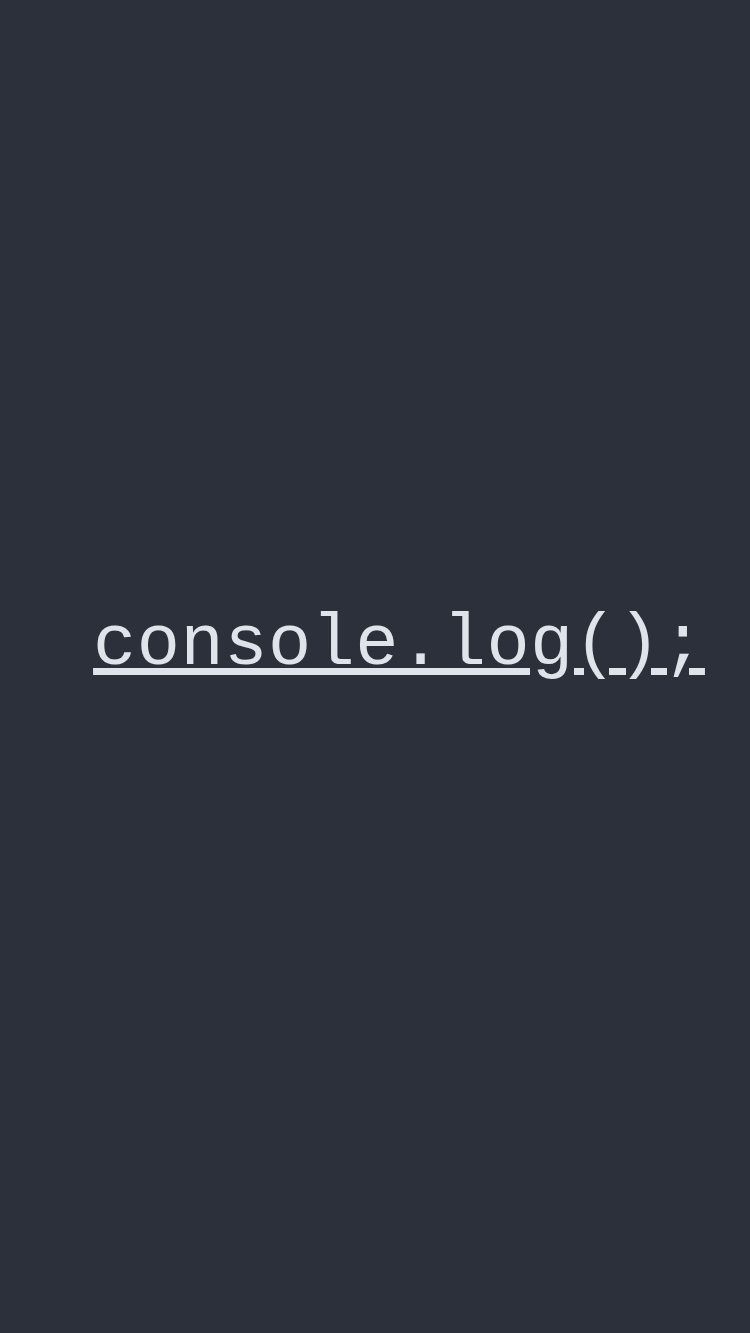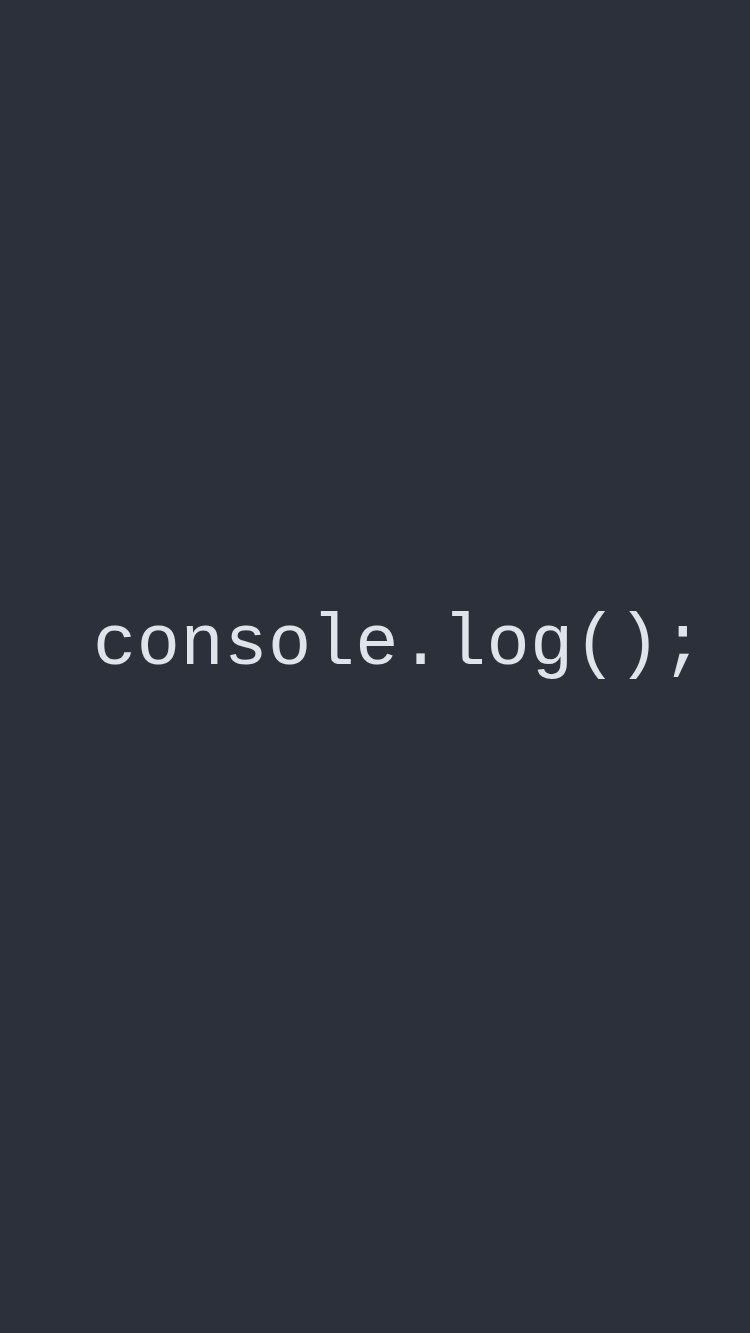--- a/index.html
+++ b/index.html
@@ -6,6 +6,7 @@
       margin: 12px;
       padding: 0;
       box-sizing: border-box;
+      text-decoration: underline;
     }
     html, body {
       width: 750px;

